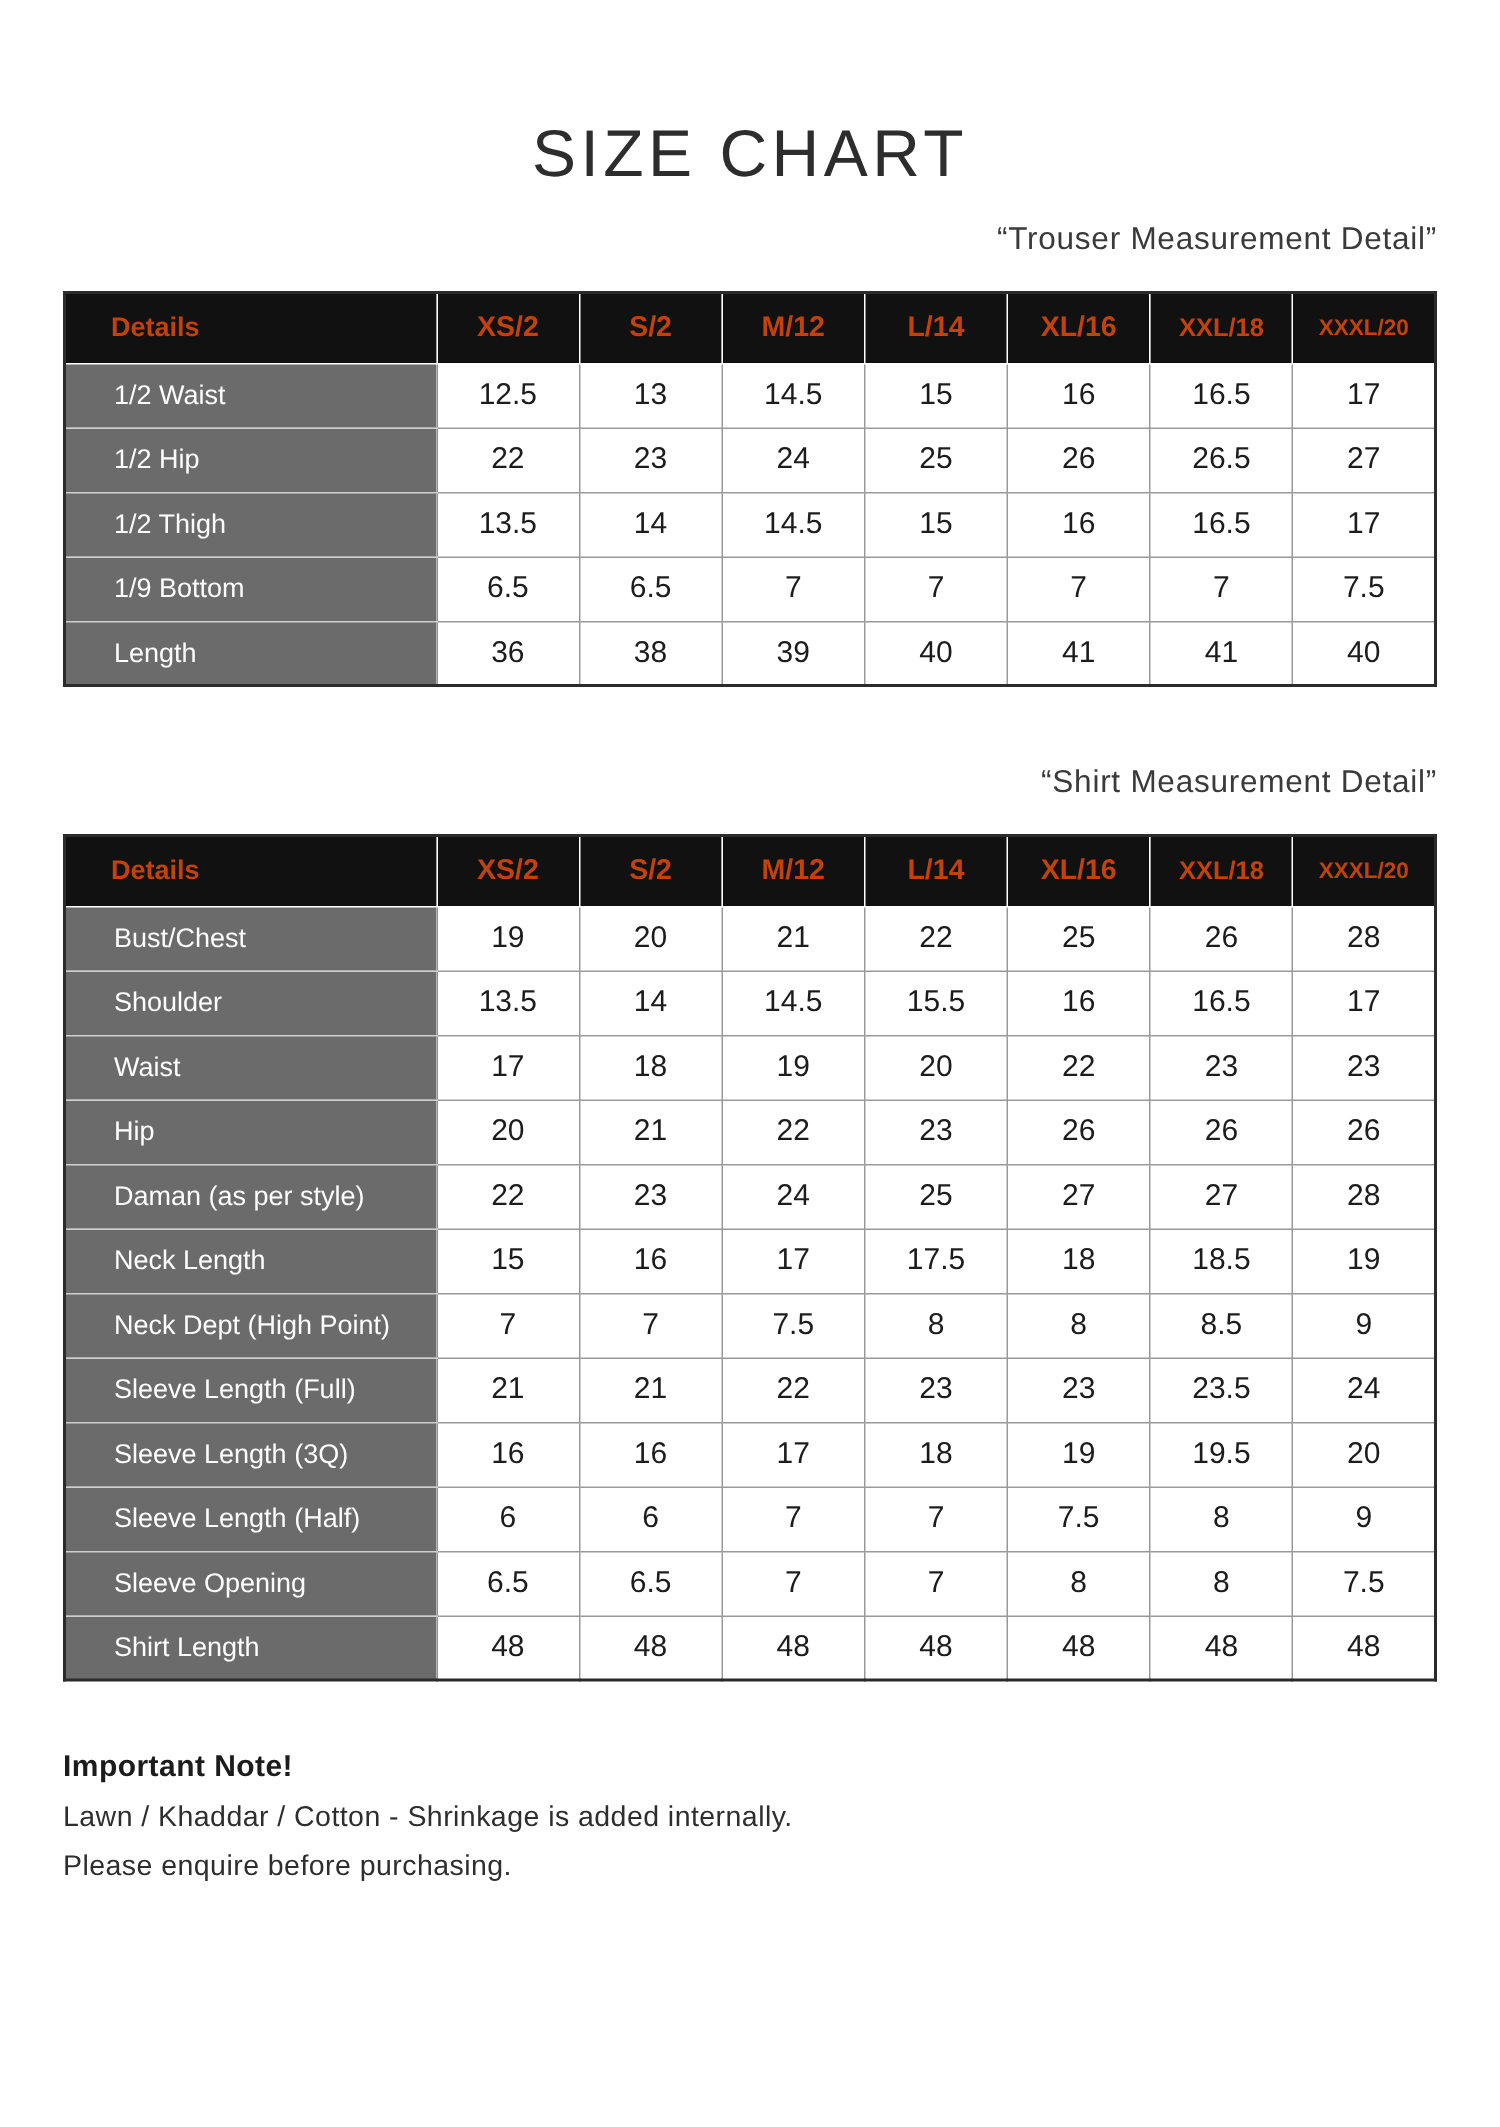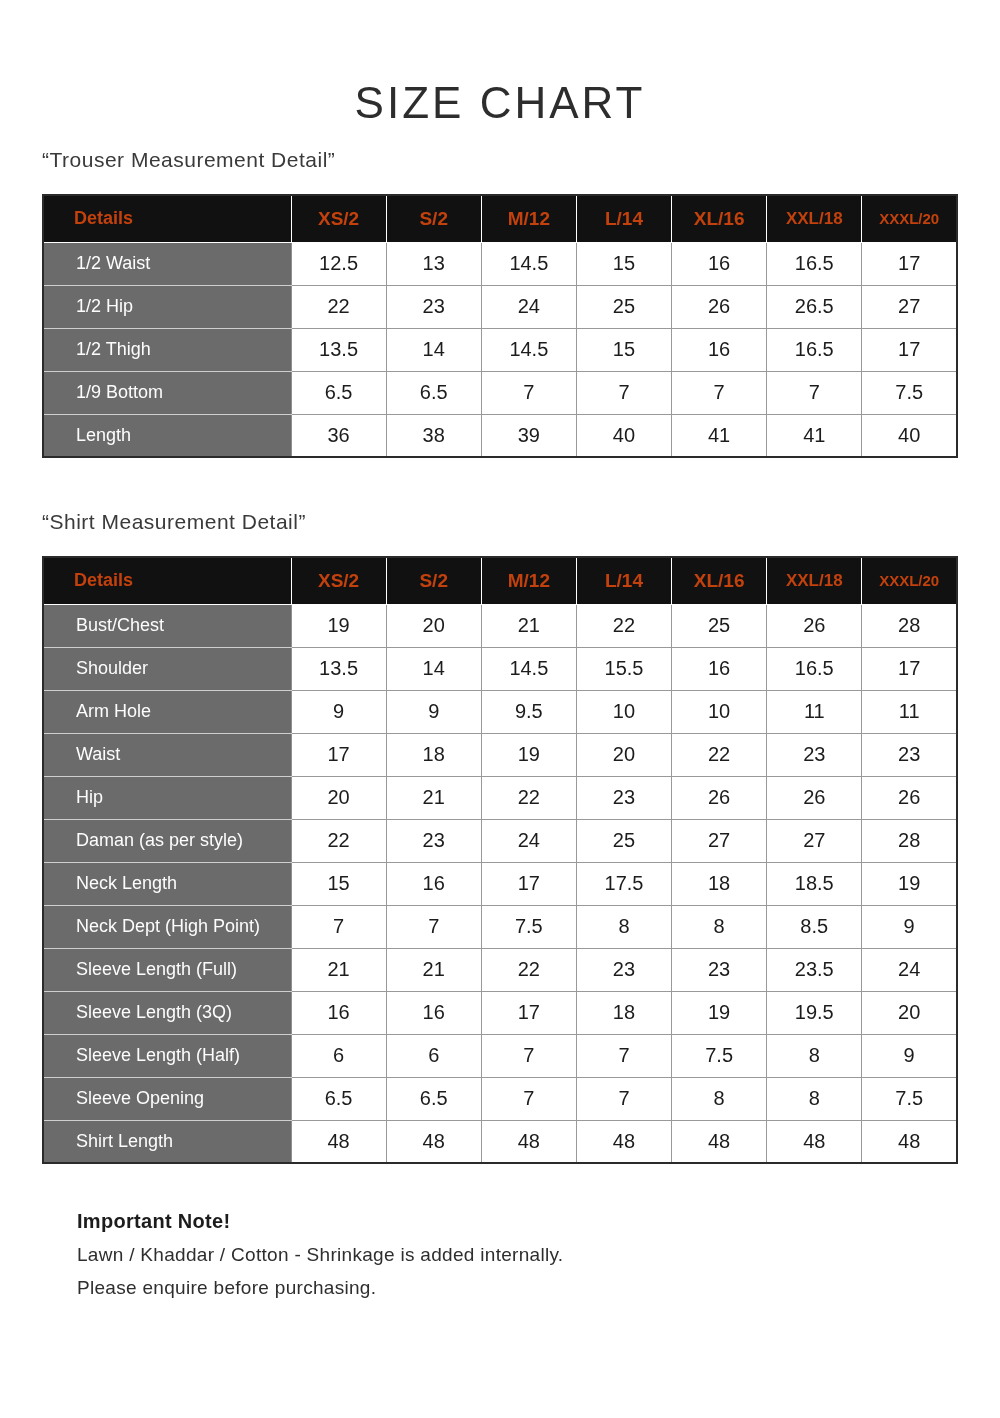--- a/index.html
+++ b/index.html
@@ -22,7 +22,7 @@
     color: #2d2d2d;
   }
   .subtitle {
-    text-align: left;
+    text-align: right;
     font-size: 21px;
     font-weight: 400;
     letter-spacing: 0.5px;

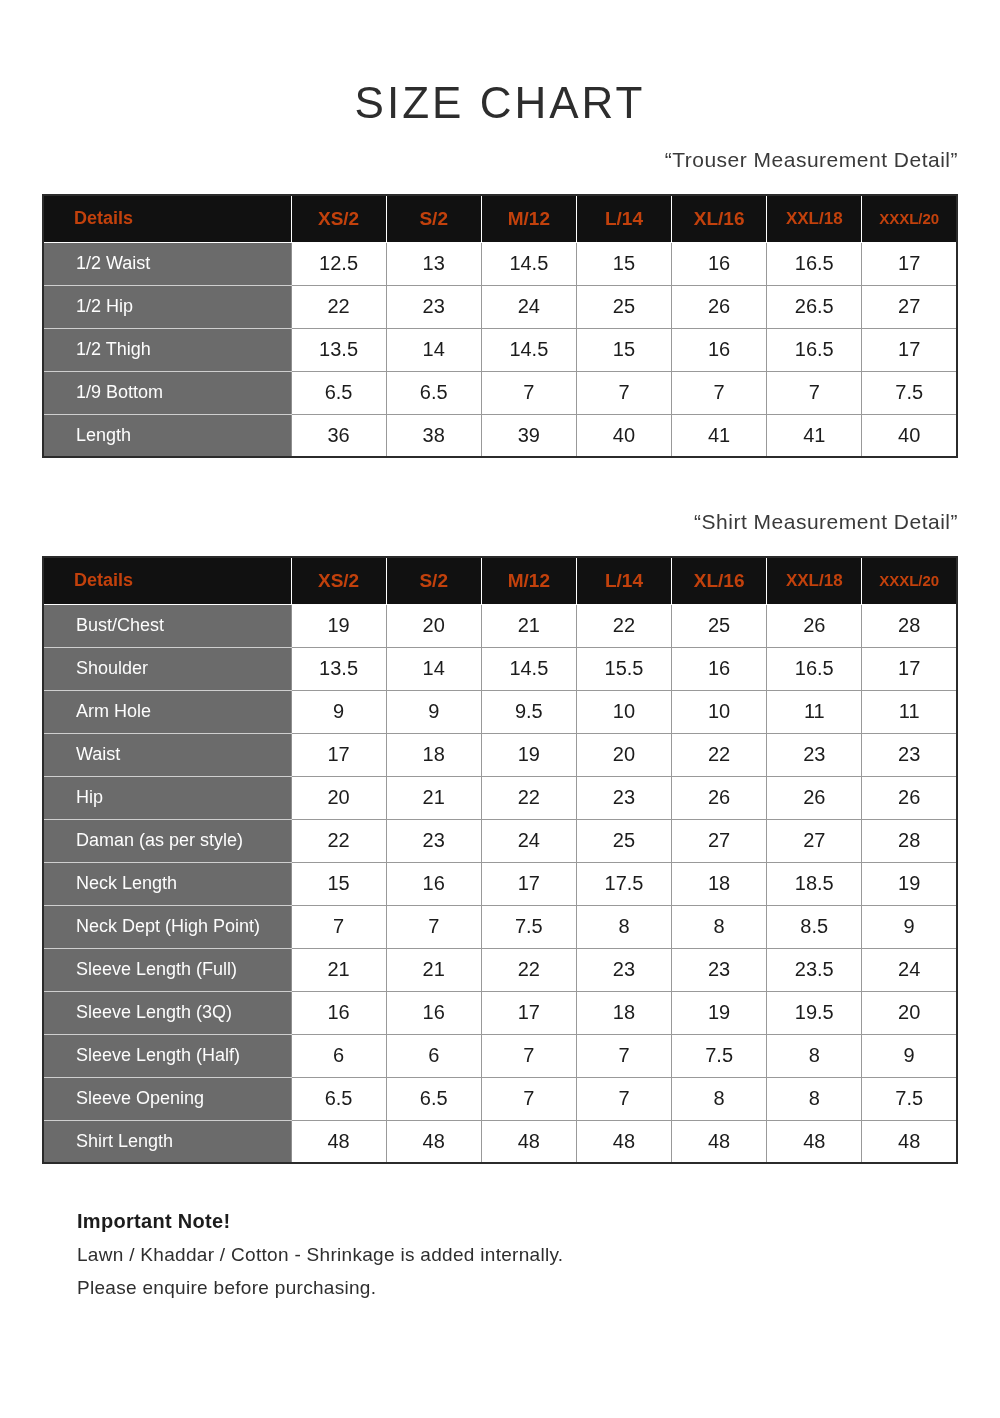--- a/index.html
+++ b/index.html
@@ -213,16 +213,6 @@
           <td class="value-cell">17</td>
         </tr>
         <tr>
-          <td class="label-cell">Arm Hole</td>
-          <td class="value-cell">9</td>
-          <td class="value-cell">9</td>
-          <td class="value-cell">9.5</td>
-          <td class="value-cell">10</td>
-          <td class="value-cell">10</td>
-          <td class="value-cell">11</td>
-          <td class="value-cell">11</td>
-        </tr>
-        <tr>
           <td class="label-cell">Waist</td>
           <td class="value-cell">17</td>
           <td class="value-cell">18</td>

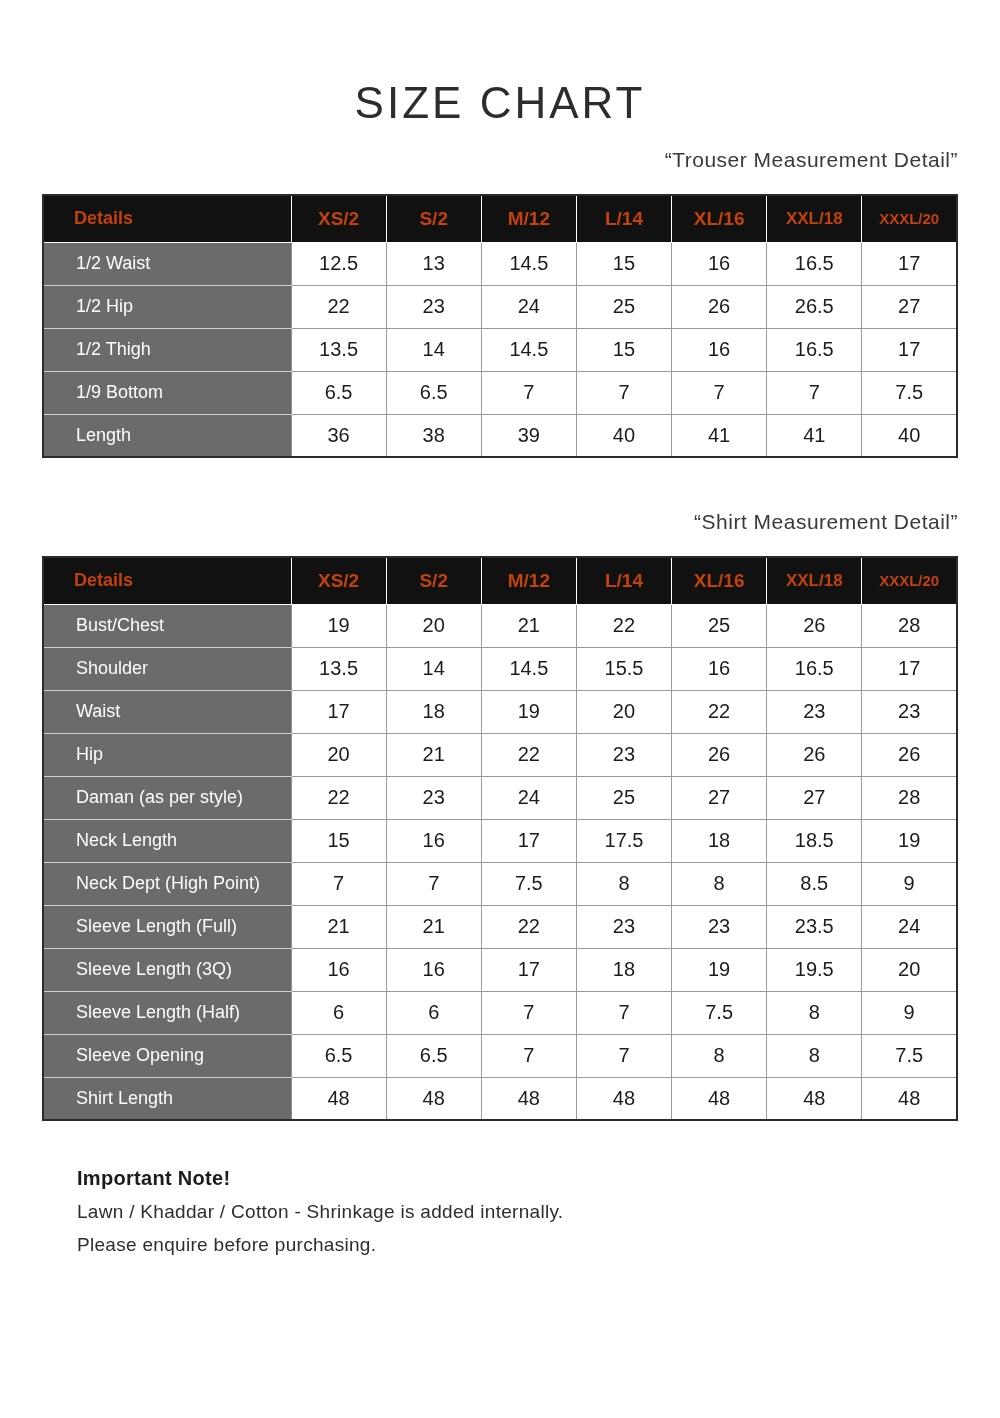--- a/index.html
+++ b/index.html
@@ -79,7 +79,7 @@
     vertical-align: middle;
   }
 
-  .note { margin-top: 46px; margin-left: 35px; }
+  .note { margin-top: 46px; }
   .note-heading {
     font-size: 20px;
     font-weight: bold;

